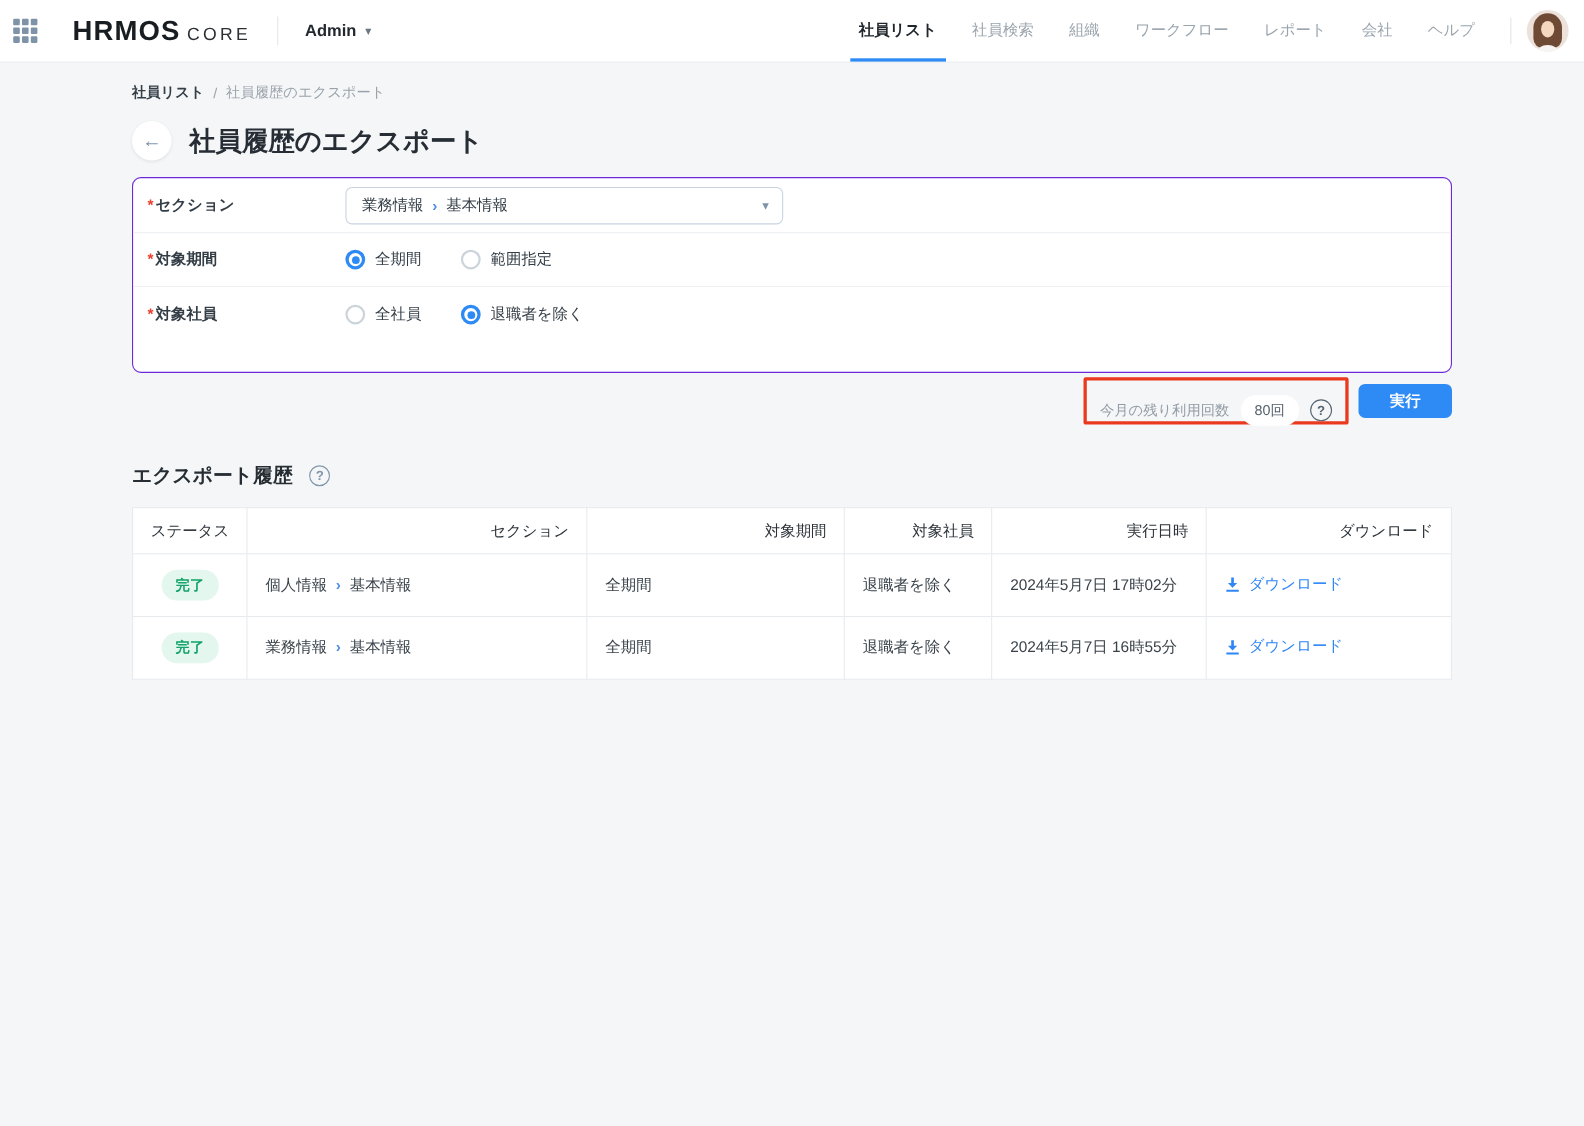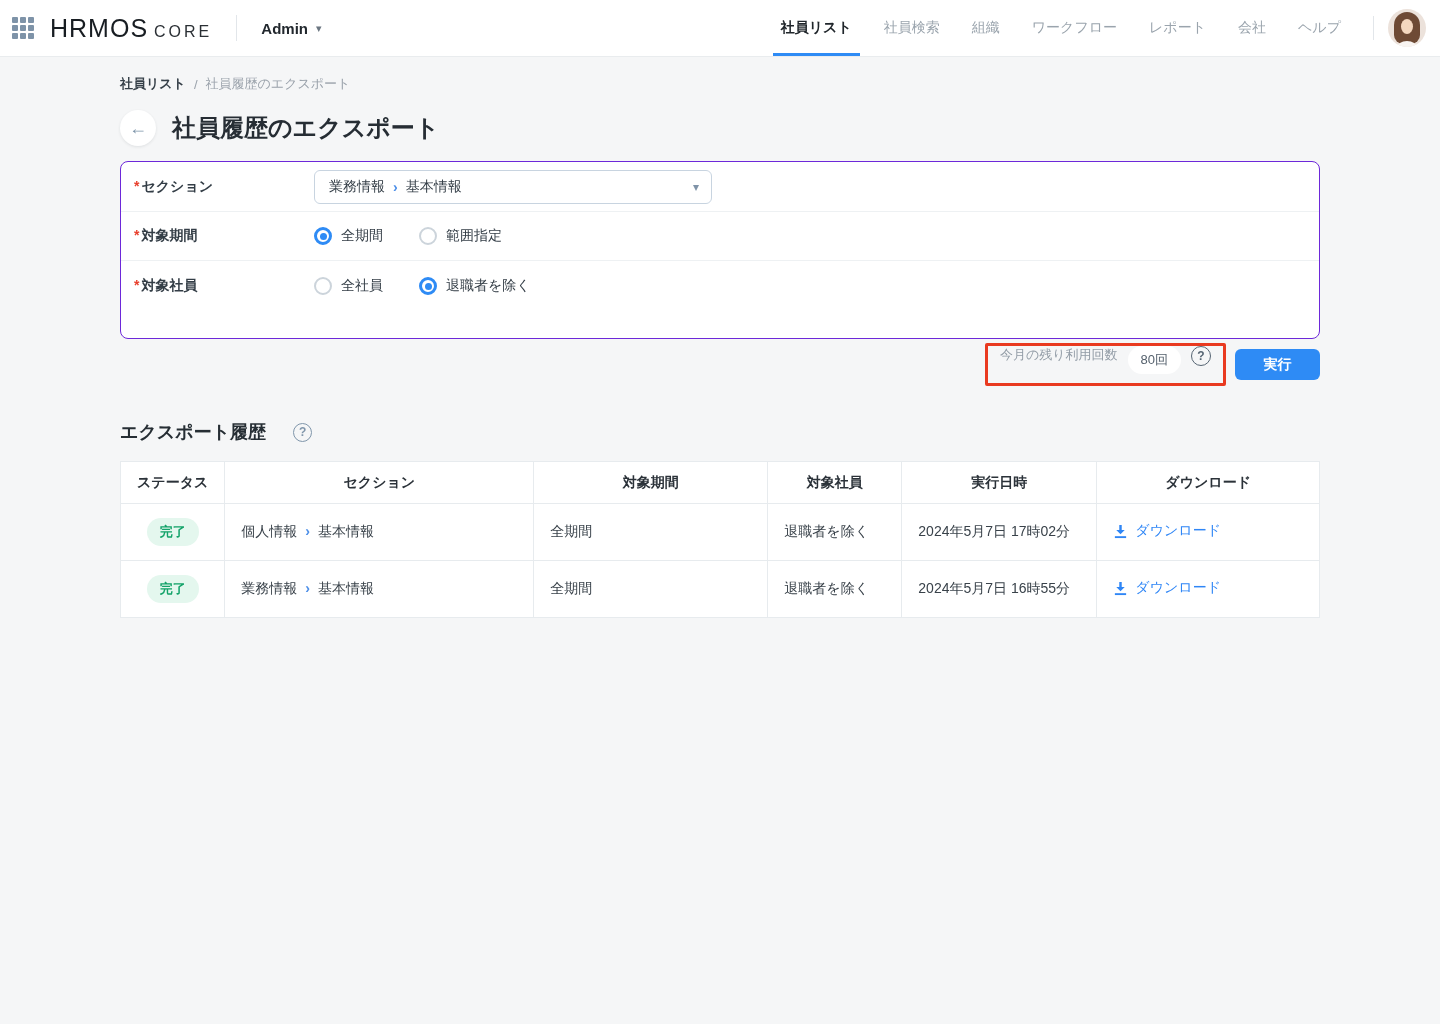--- a/index.html
+++ b/index.html
@@ -19,7 +19,7 @@
     background:none; border:none; cursor:pointer; margin-right:16px; }
   .apps-grid i { width:6px; height:6px; background:#7e93a8; display:block; border-radius:1px; }
   .logo { display:flex; align-items:baseline; cursor:pointer; }
-  .logo .brand { font-size:25px; font-weight:400; letter-spacing:1px; color:#181d22; }
+  .logo .brand { font-size:25px; font-weight:700; letter-spacing:1px; color:#181d22;margin-left:16px; }
   .logo .sub { font-size:16px; font-weight:400; letter-spacing:3px; color:#2a2f34; margin-left:6px;text-align:center; }
   .v-divider { width:1px; height:26px; background:#e2e6ea; margin:0 24px; }
   .workspace { display:flex; align-items:center; gap:8px; cursor:pointer; }

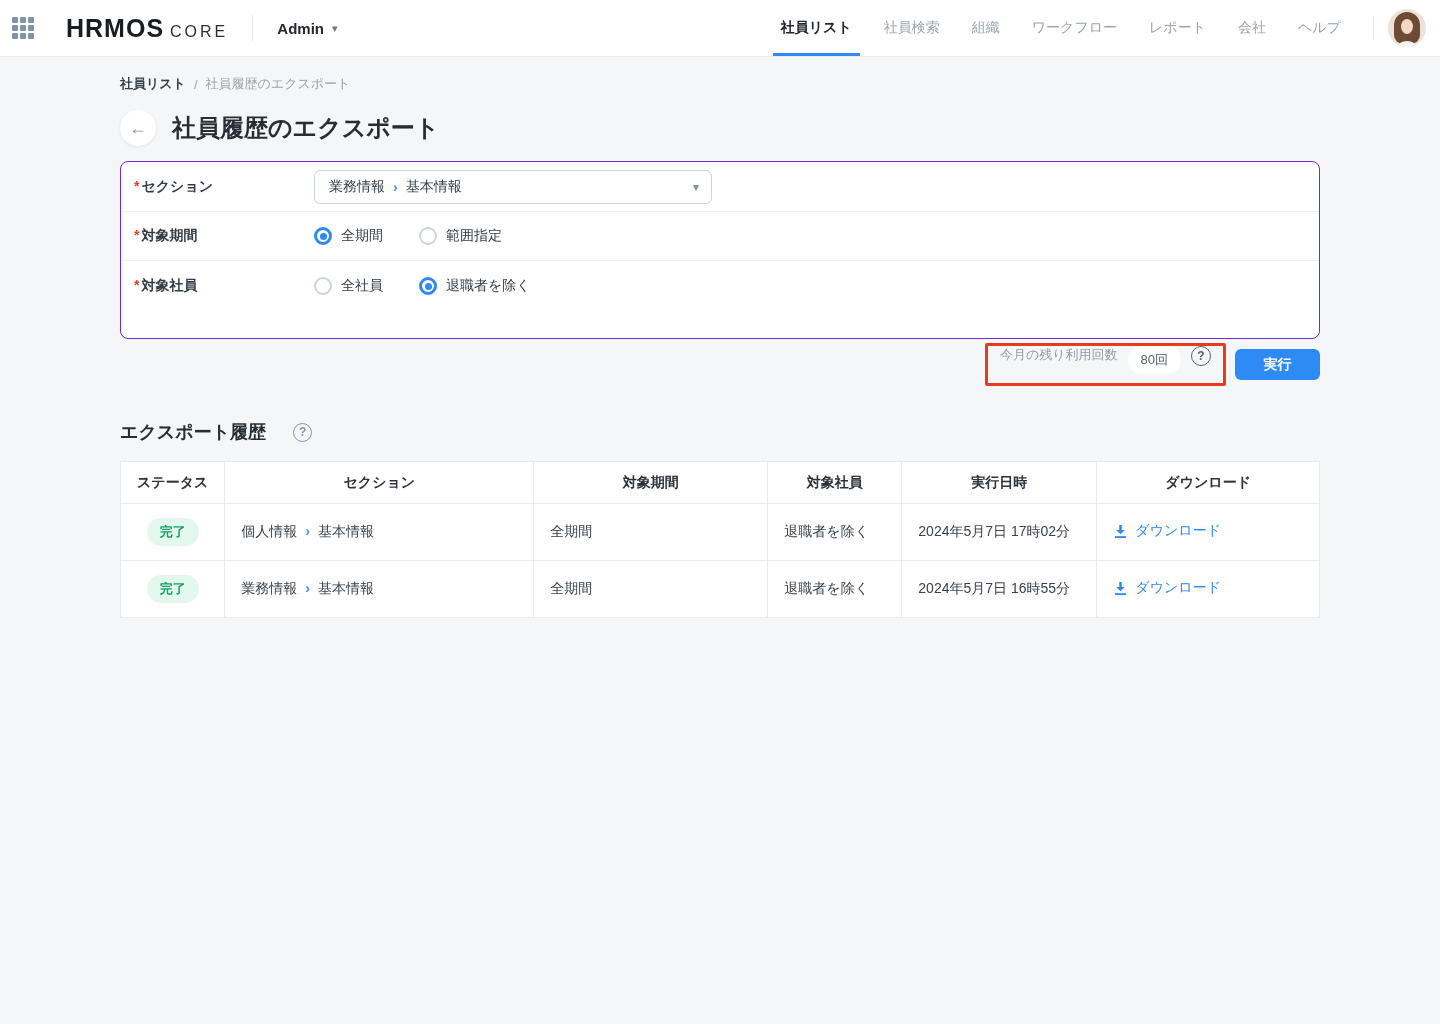--- a/index.html
+++ b/index.html
@@ -83,7 +83,7 @@
   .action-row { width:1200px; margin:4px 0 0 120px; display:flex; justify-content:flex-end;
     align-items:center; gap:9px; height:43px; }
   .quota-box { height:43px; border:3px solid #e93a20; border-radius:2px;
-    display:flex; align-items:flex-start; gap:10px; padding:0 12px 0 12px; }
+    display:flex; align-items:center; gap:10px; padding:16px 12px 0 12px; }
   .quota-label { font-size:13px; color:#929ca6; }
   .quota-pill { background:#fff; border-radius:14px; padding:5px 13px; font-size:13px;
     color:#55616d; }

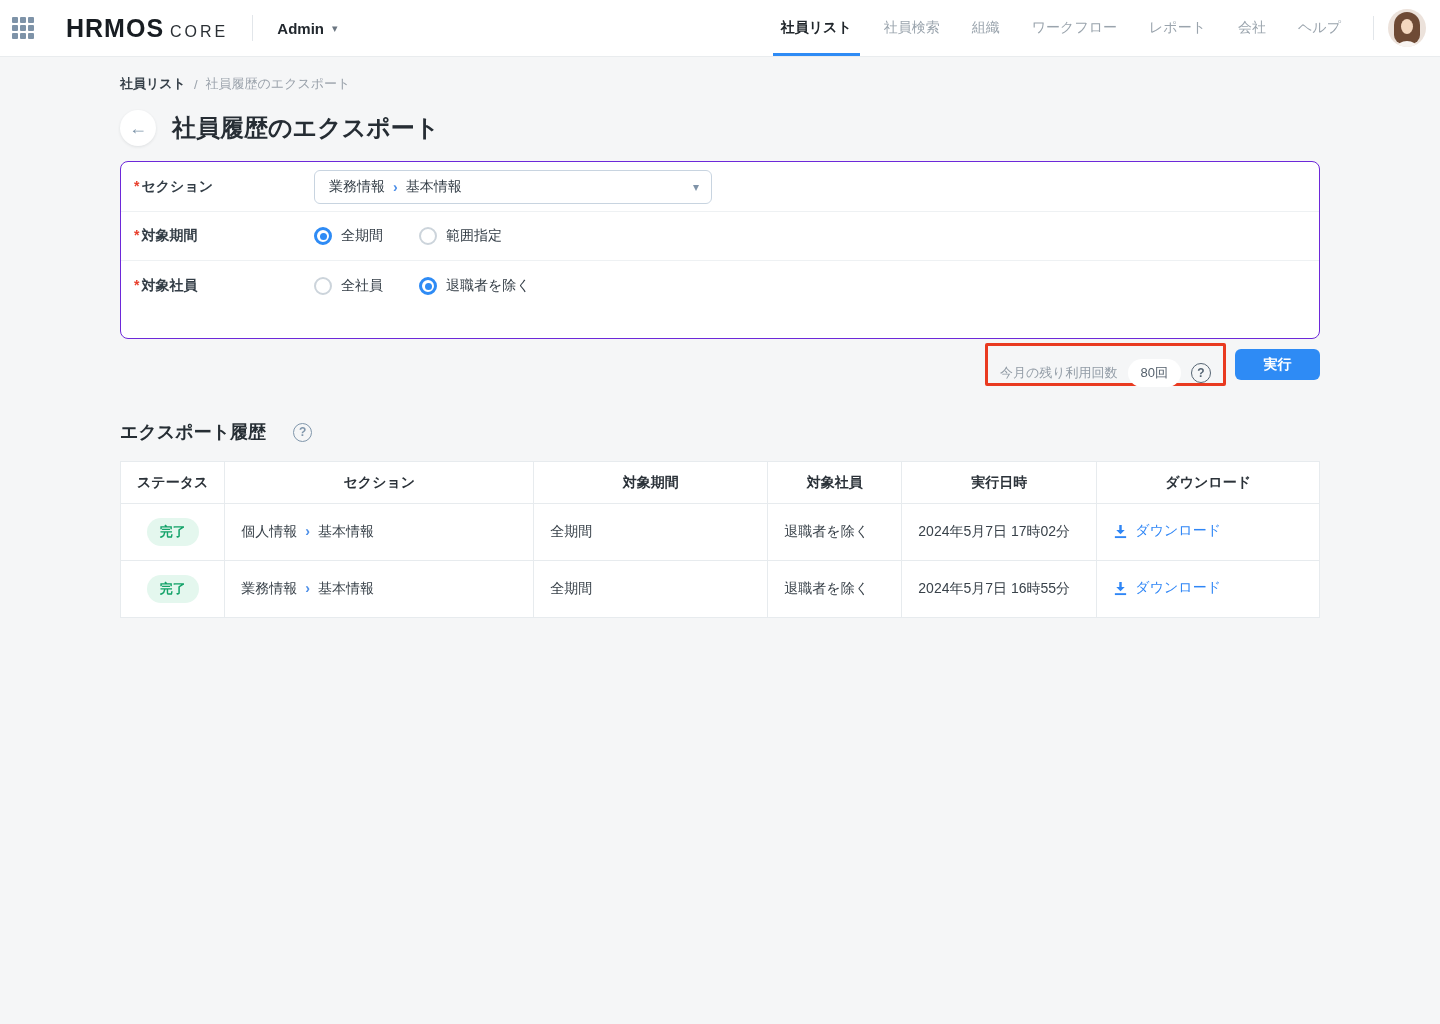--- a/index.html
+++ b/index.html
@@ -94,7 +94,7 @@
     border-radius:6px; font-size:14px; font-weight:bold; cursor:pointer; }
 
   
-  .history-head { margin:34px 0 0 120px; display:flex; align-items:center; gap:27px; }
+  .history-head { margin:34px 0 0 120px; display:flex; align-items:center; gap:15px; }
   .history-title { font-size:18px; font-weight:bold; color:#262e34; }
   .help-icon.light { width:19px; height:19px; border-color:#8096ab; color:#8096ab; }
   table.history { width:1200px; margin:17px 0 0 120px; border-collapse:collapse; background:#fff; }

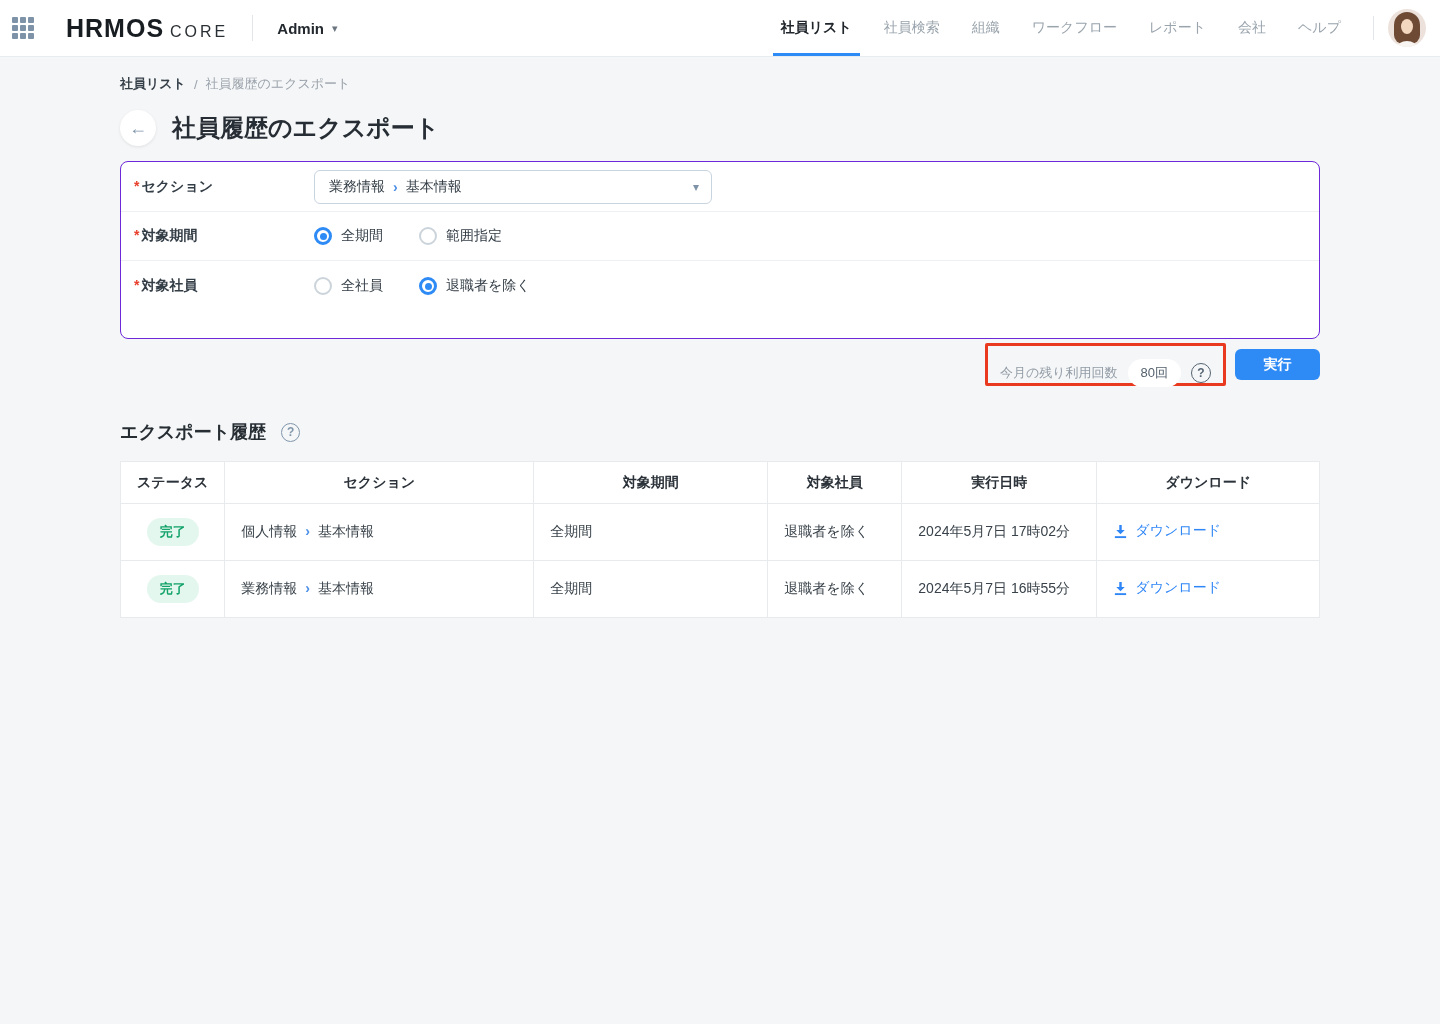--- a/index.html
+++ b/index.html
@@ -99,8 +99,8 @@
   .help-icon.light { width:19px; height:19px; border-color:#8096ab; color:#8096ab; }
   table.history { width:1200px; margin:17px 0 0 120px; border-collapse:collapse; background:#fff; }
   table.history th, table.history td { border:1px solid #e7ebee; }
-  table.history th { height:42px; text-align:center; padding:0 16px; font-size:14px;
-    font-weight:bold; color:#2b3239; white-space:nowrap; }
+  table.history th { height:42px; text-align:right; padding:0 16px; font-size:14px;
+    font-weight:normal; color:#2b3239; white-space:nowrap; }
   table.history td { height:57px; padding:0 16px; font-size:14px; color:#39424a; white-space:nowrap; }
   th.col-status, td.cell-status { width:90px; text-align:center; padding:0 6px; }
   th.col-section { width:309px; } th.col-period { width:234px; }

